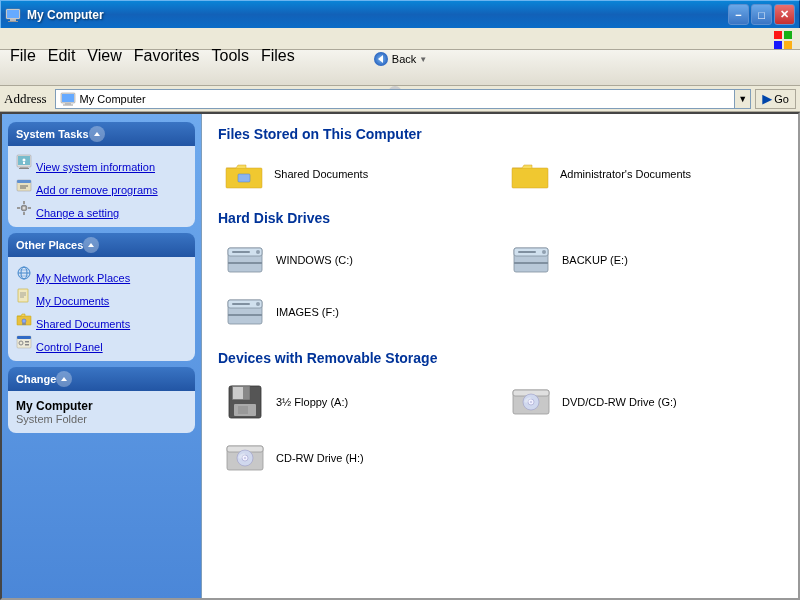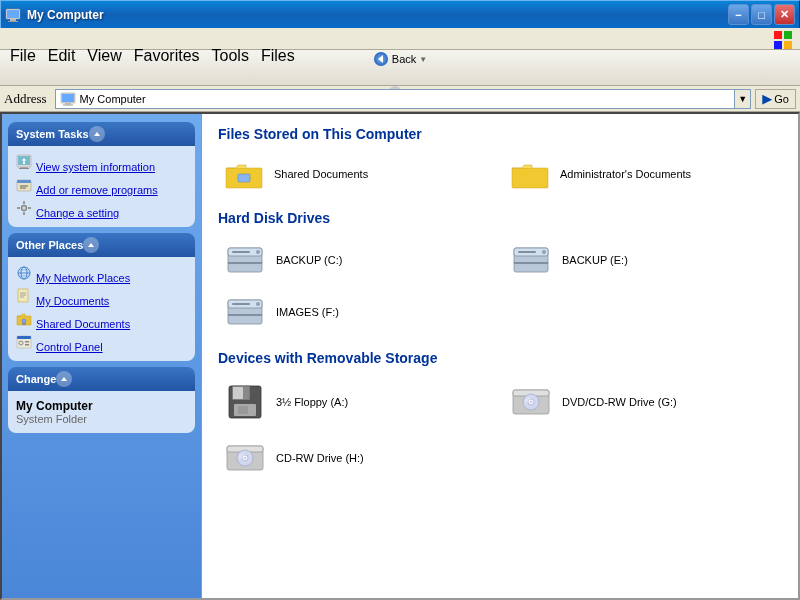--- a/index.html
+++ b/index.html
@@ -439,7 +439,7 @@
             <rect x="8" y="9" width="18" height="2" rx="1" fill="#8090A0"></rect>
             <rect x="4" y="20" width="34" height="2" fill="#8090A0"></rect>
           </svg>
-          <span class="drive-label">BACKUP (C:)</span>
+          <span class="drive-label">WINDOWS (C:)</span>
         </div>
         <div class="drive-item">
           <svg width="42" height="36" viewBox="0 0 42 36">

